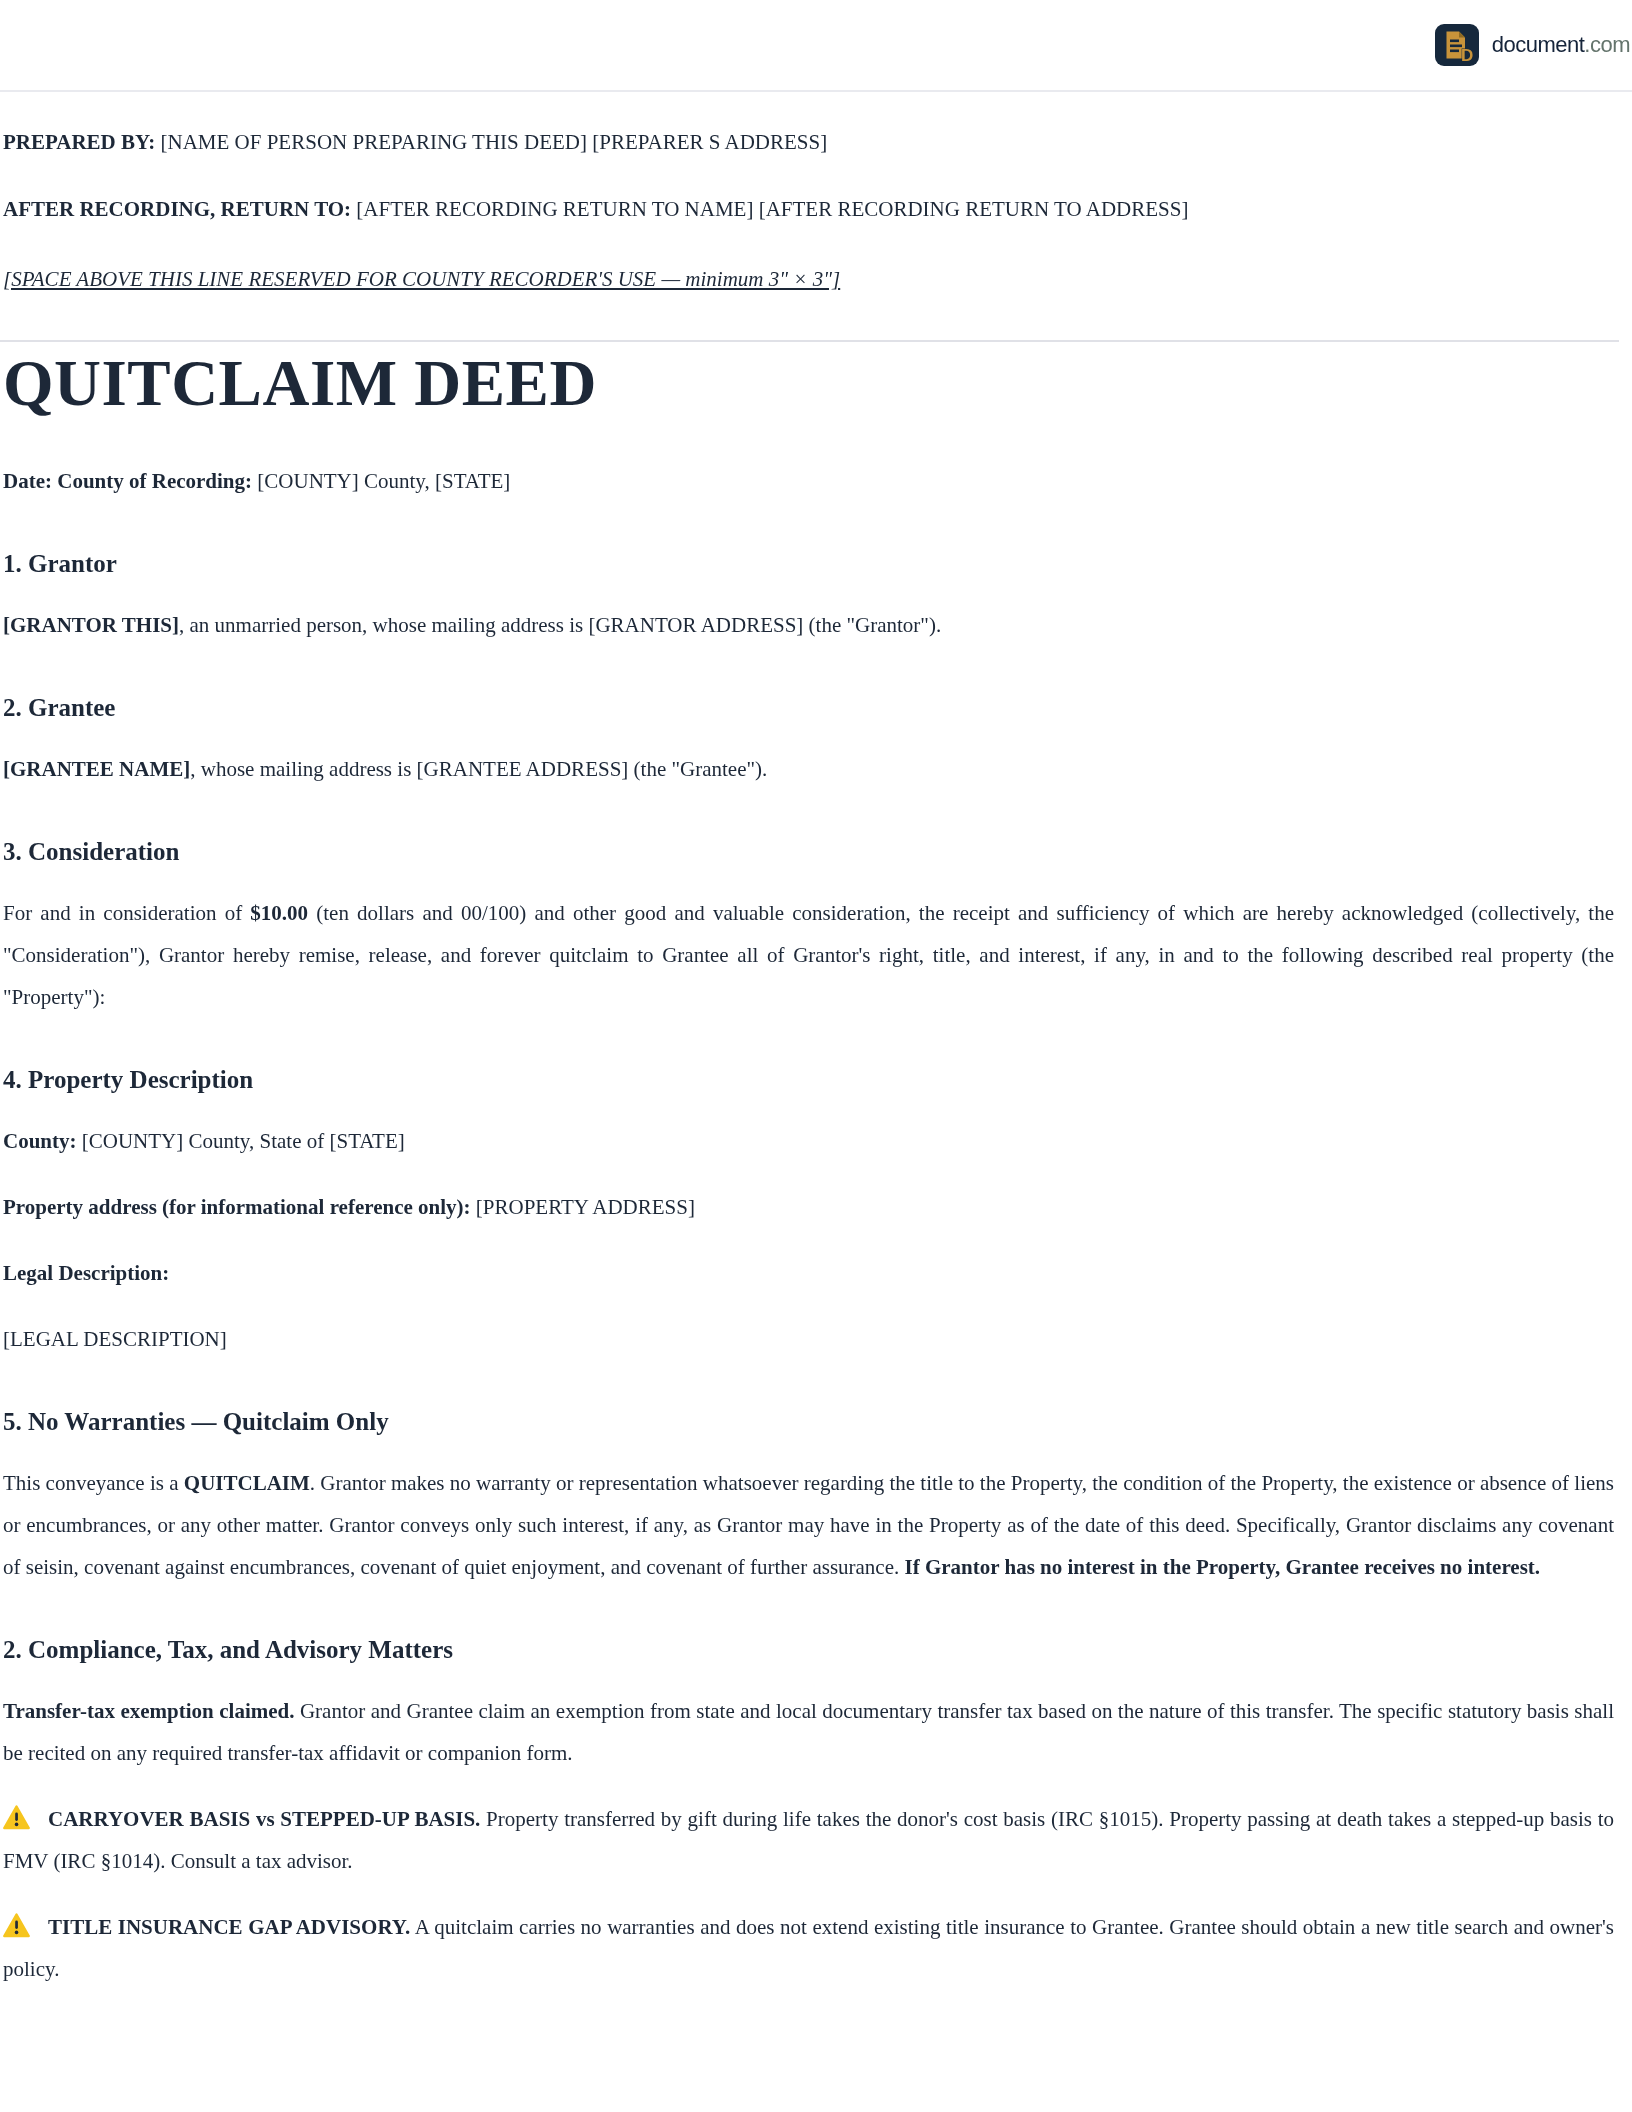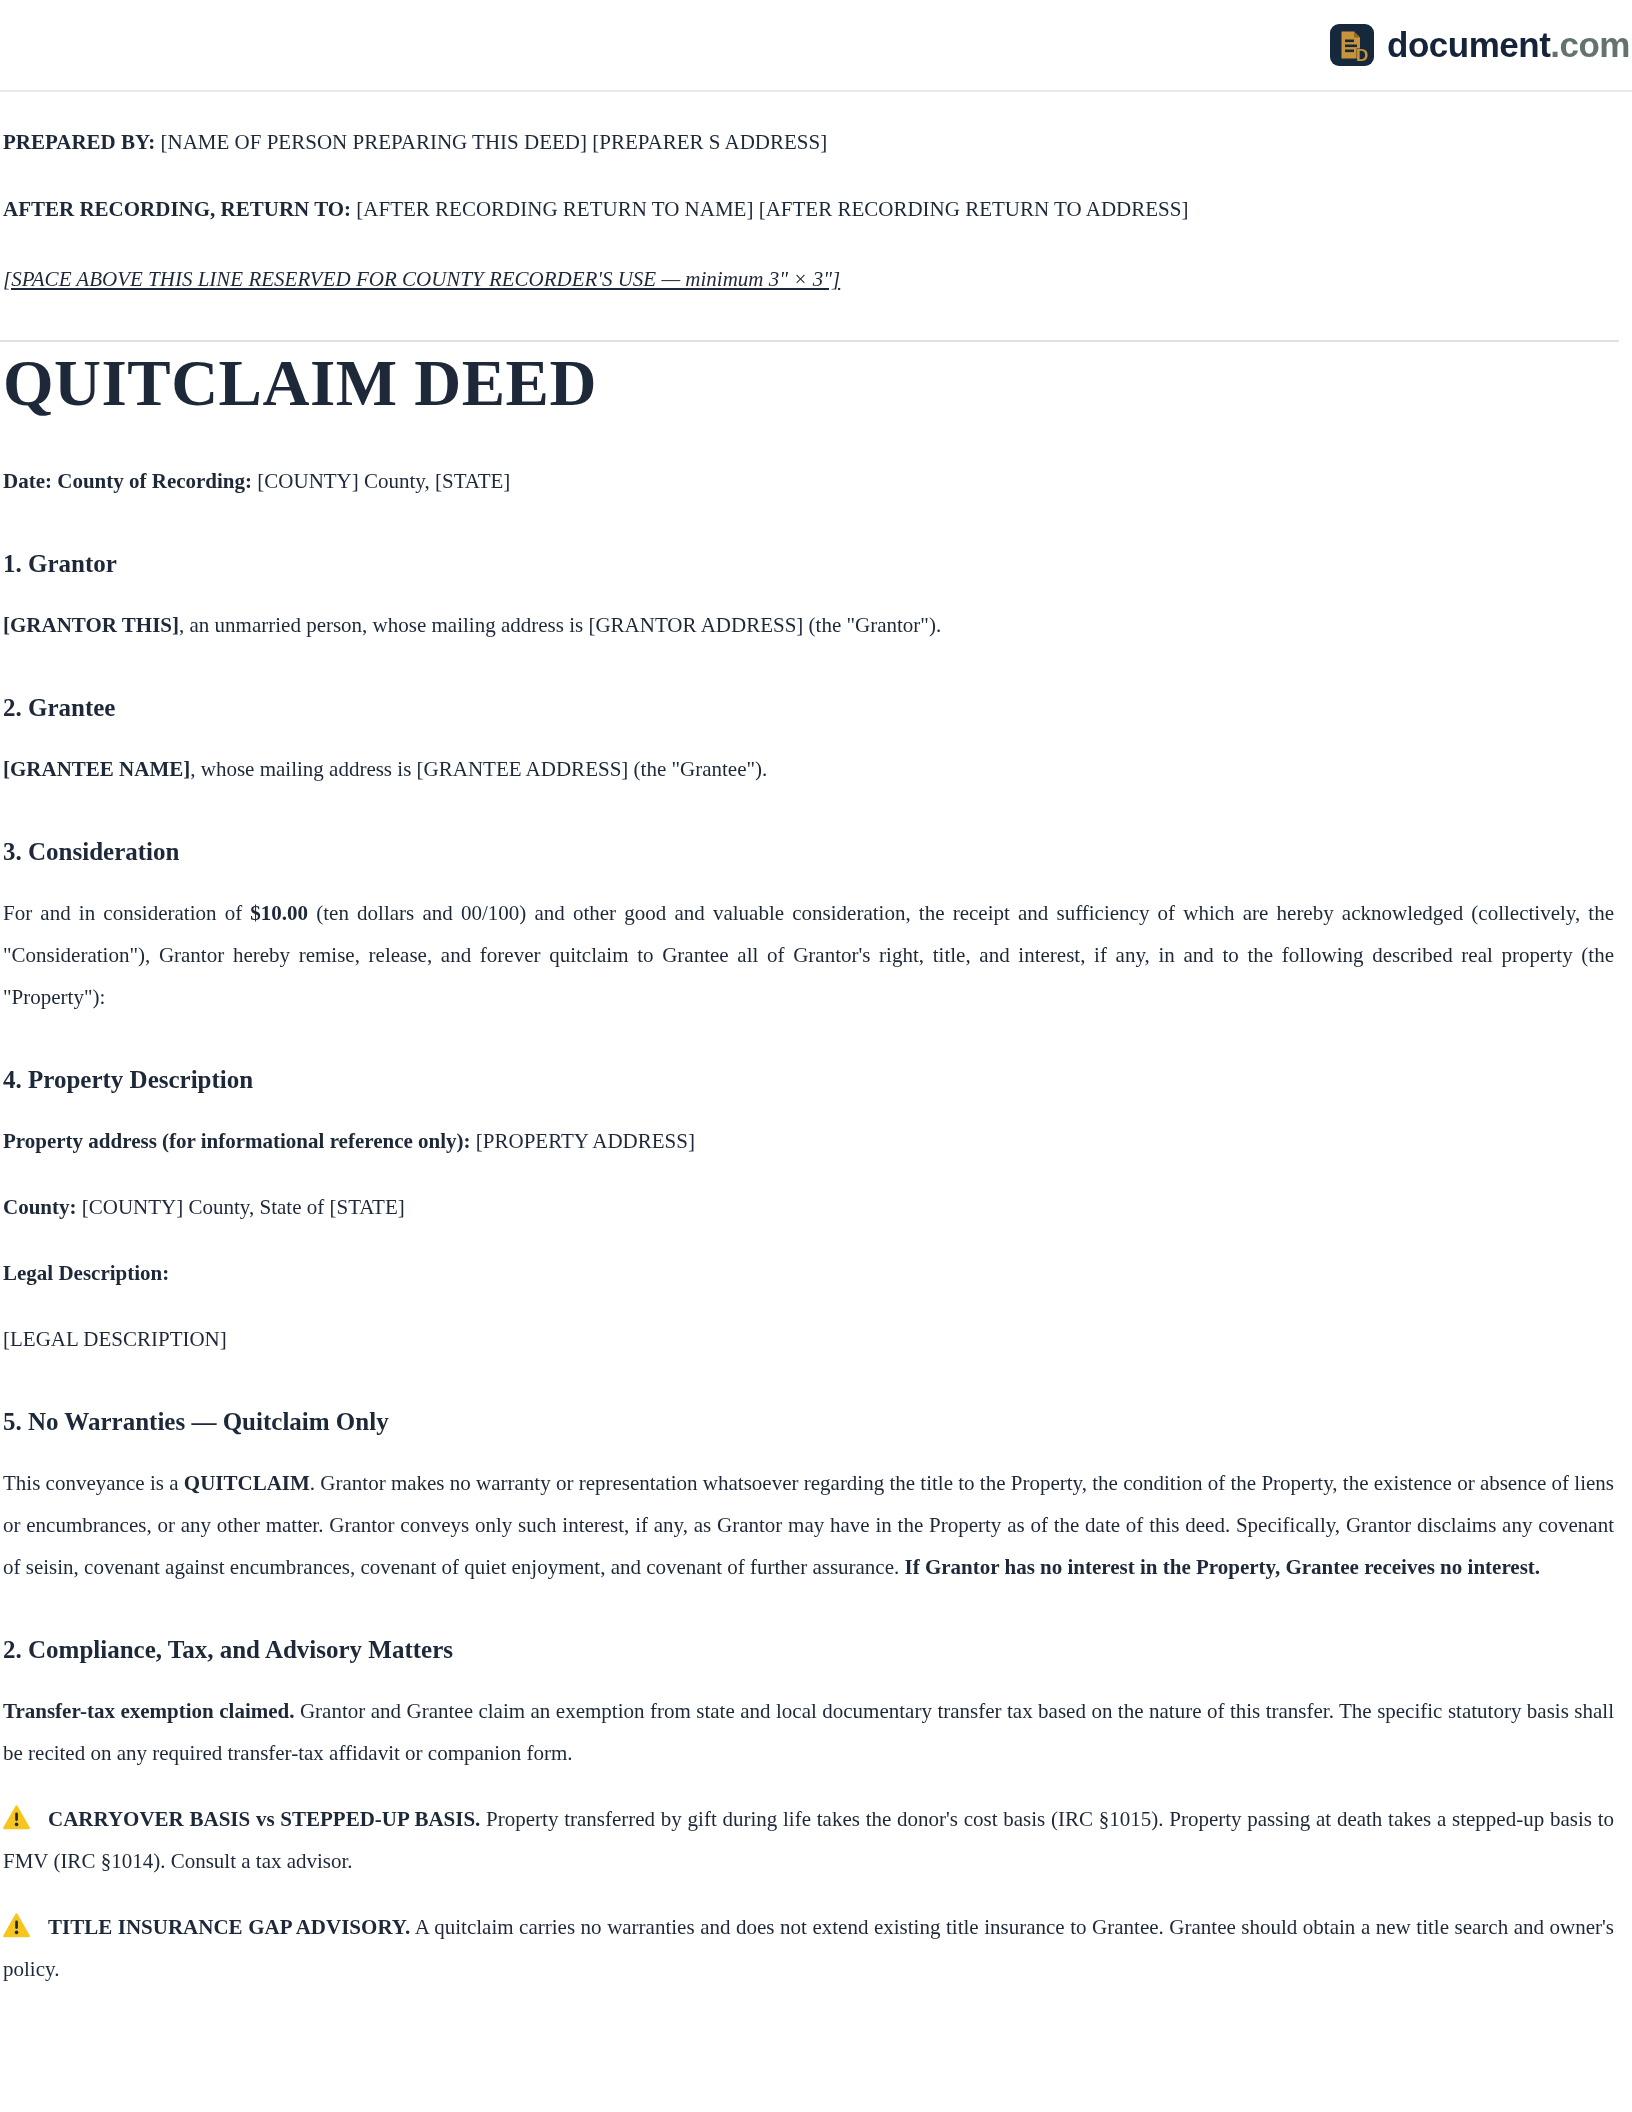--- a/index.html
+++ b/index.html
@@ -33,8 +33,8 @@
   .brand-icon { display: inline-flex; }
   .brand-text {
     font-family: "Liberation Sans", sans-serif;
-    font-weight: 700;
-    font-size: 35px;
+    font-weight: 400;
+    font-size: 22px;
     letter-spacing: -0.5px;
     color: #15243a;
     white-space: nowrap;

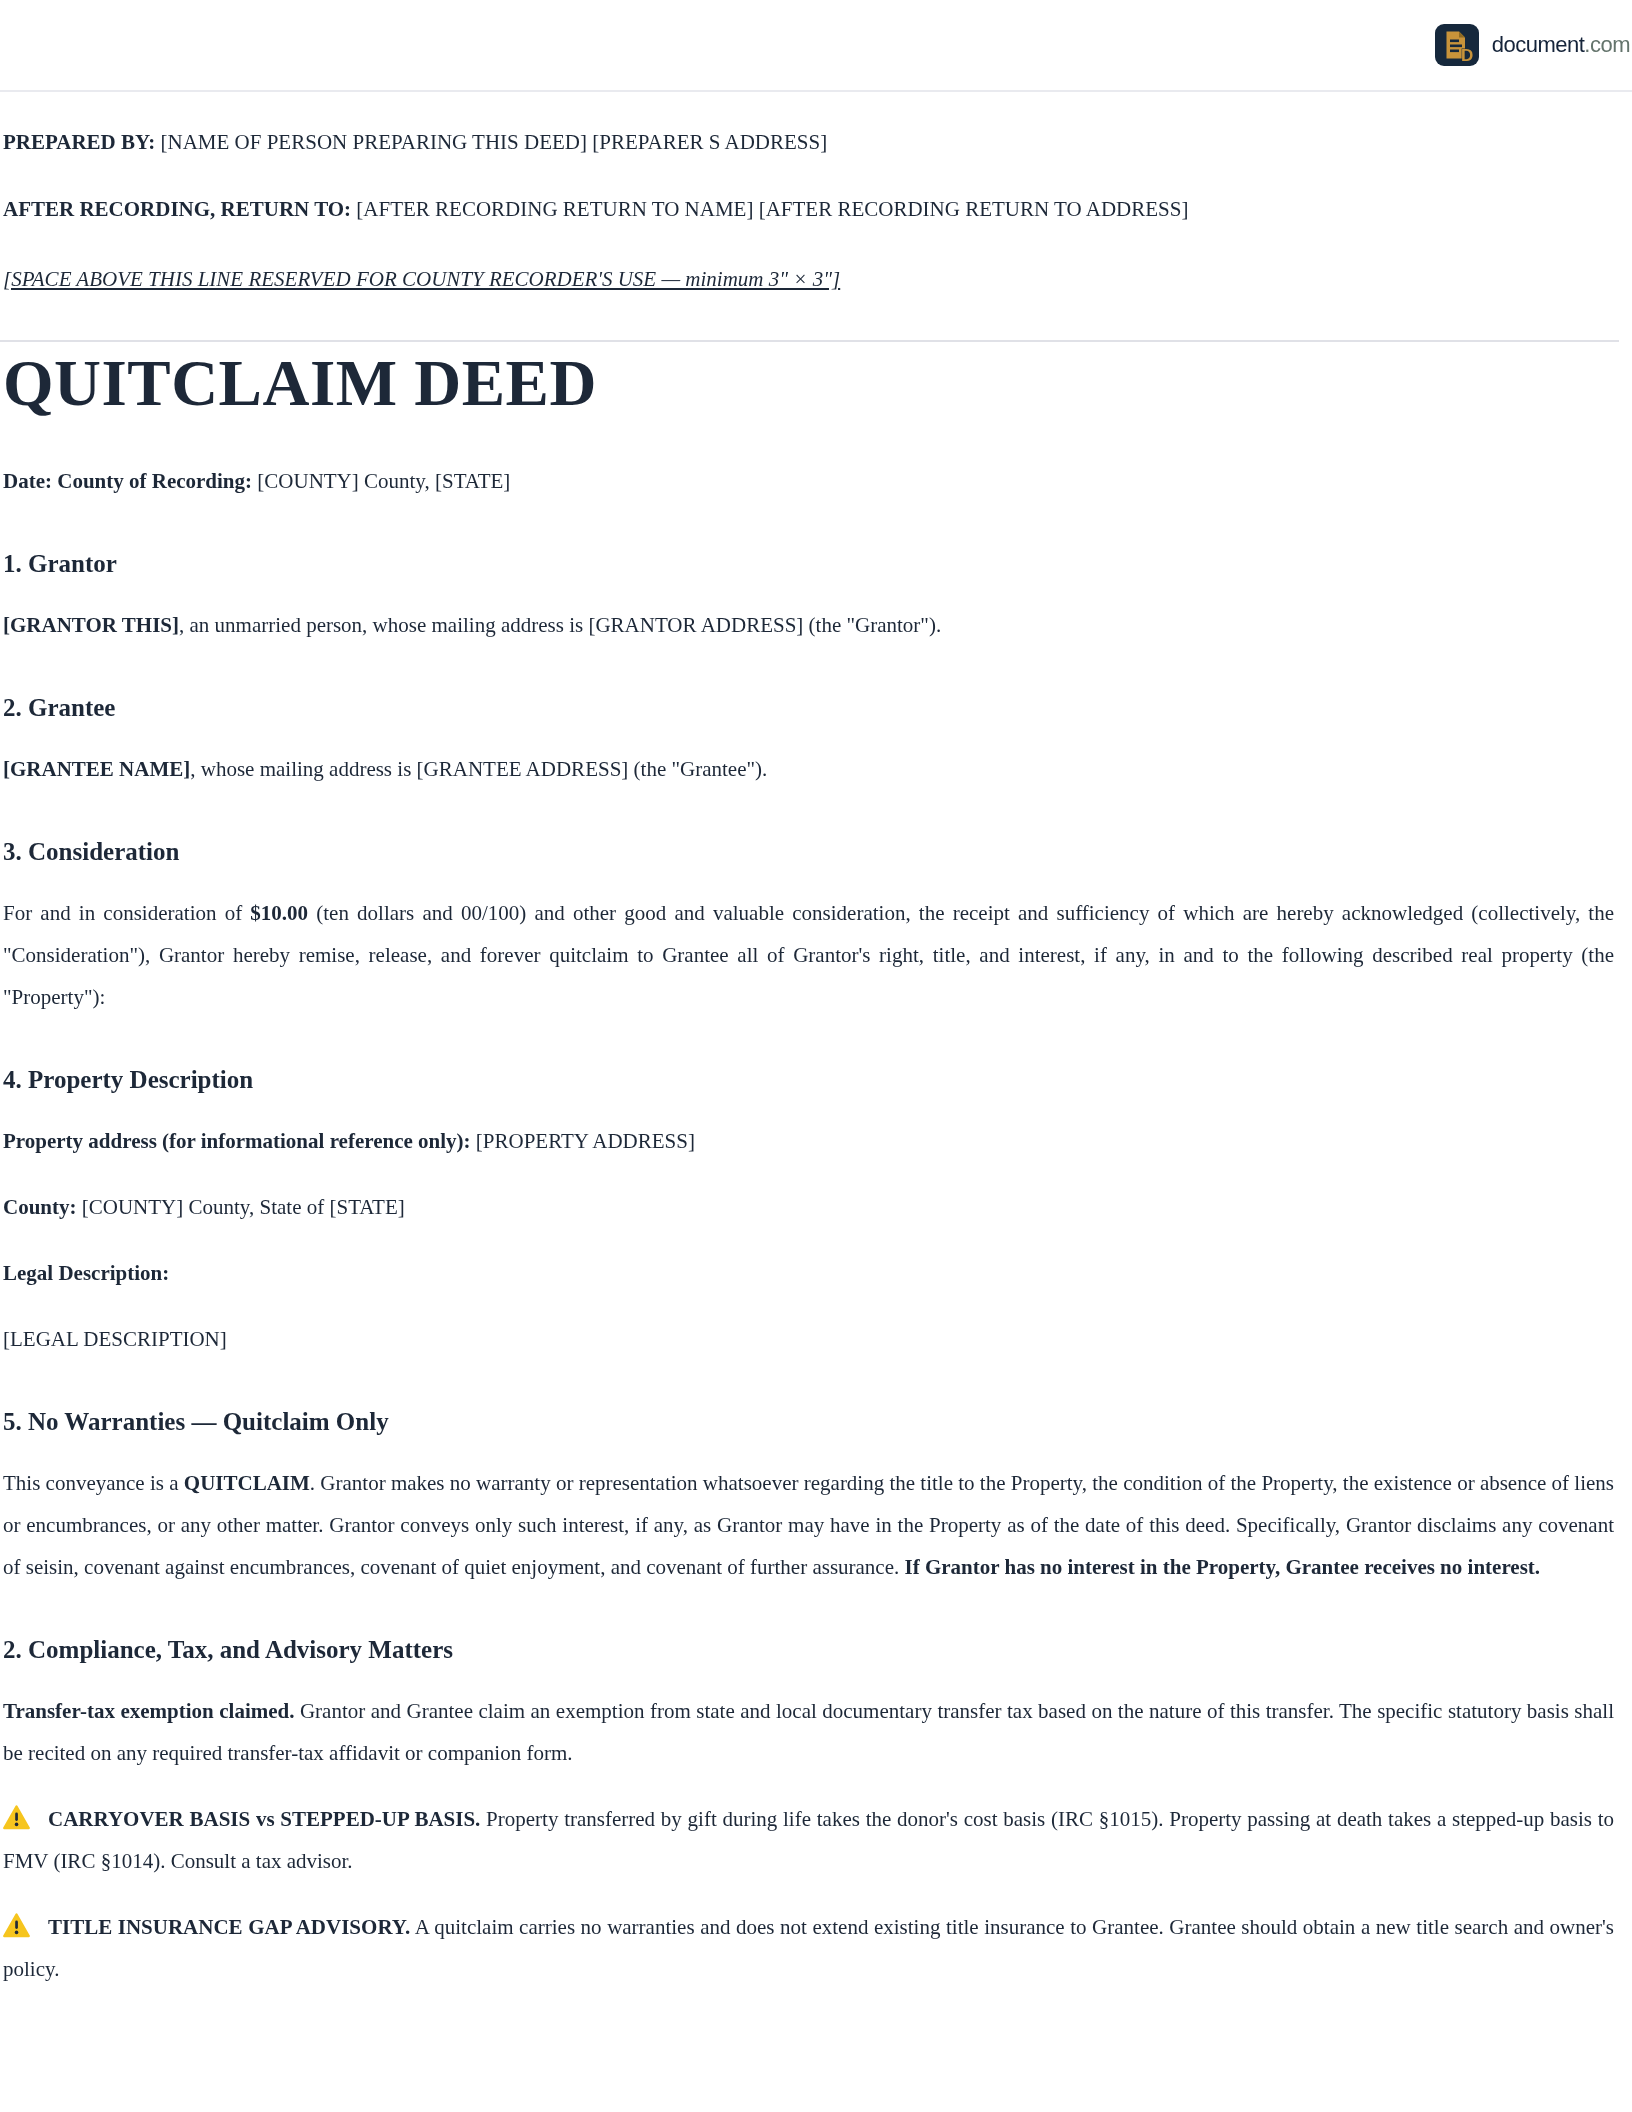--- a/index.html
+++ b/index.html
@@ -127,8 +127,8 @@
   <p class="para"><span>For and in consideration of </span><strong>$10.00</strong><span> (ten dollars and 00/100) and other good and valuable consideration, the receipt and sufficiency of which are hereby acknowledged (collectively, the "Consideration"), Grantor hereby remise, release, and forever quitclaim to Grantee all of Grantor's right, title, and interest, if any, in and to the following described real property (the "Property"):</span></p>
 
   <h2 class="sec-heading">4. Property Description</h2>
+  <p class="para"><strong>County:</strong><span> [COUNTY] County, State of [STATE]</span></p>
   <p class="para"><strong>Property address (for informational reference only):</strong><span> [PROPERTY ADDRESS]</span></p>
-  <p class="para"><strong>County:</strong><span> [COUNTY] County, State of [STATE]</span></p>
   <p class="para"><strong>Legal Description:</strong></p>
   <p class="para">[LEGAL DESCRIPTION]</p>
 

